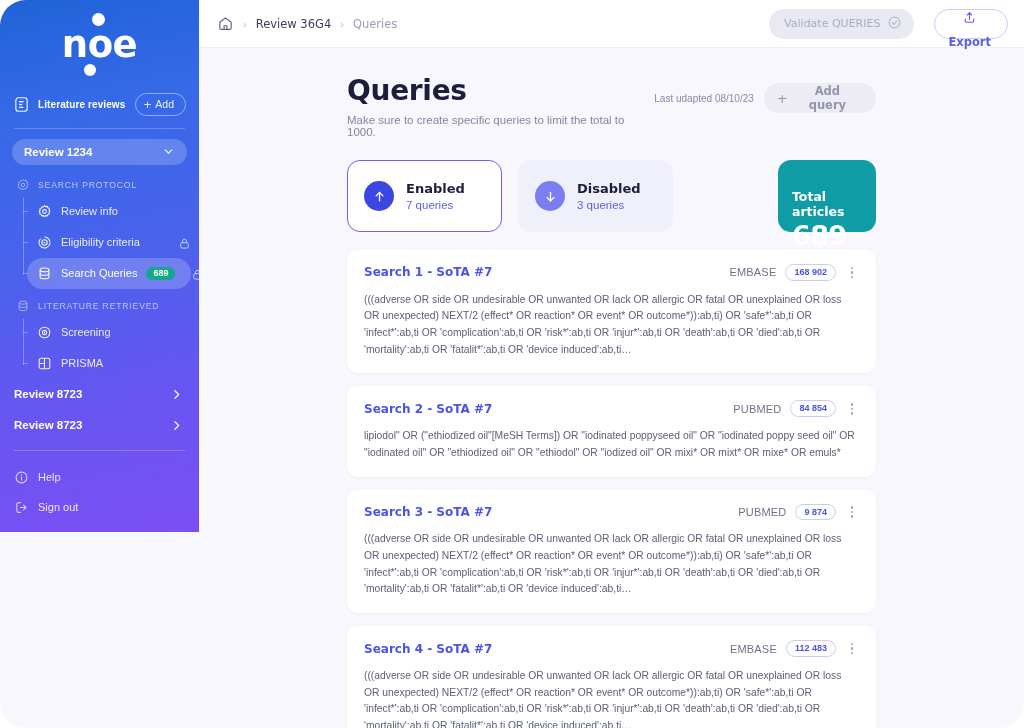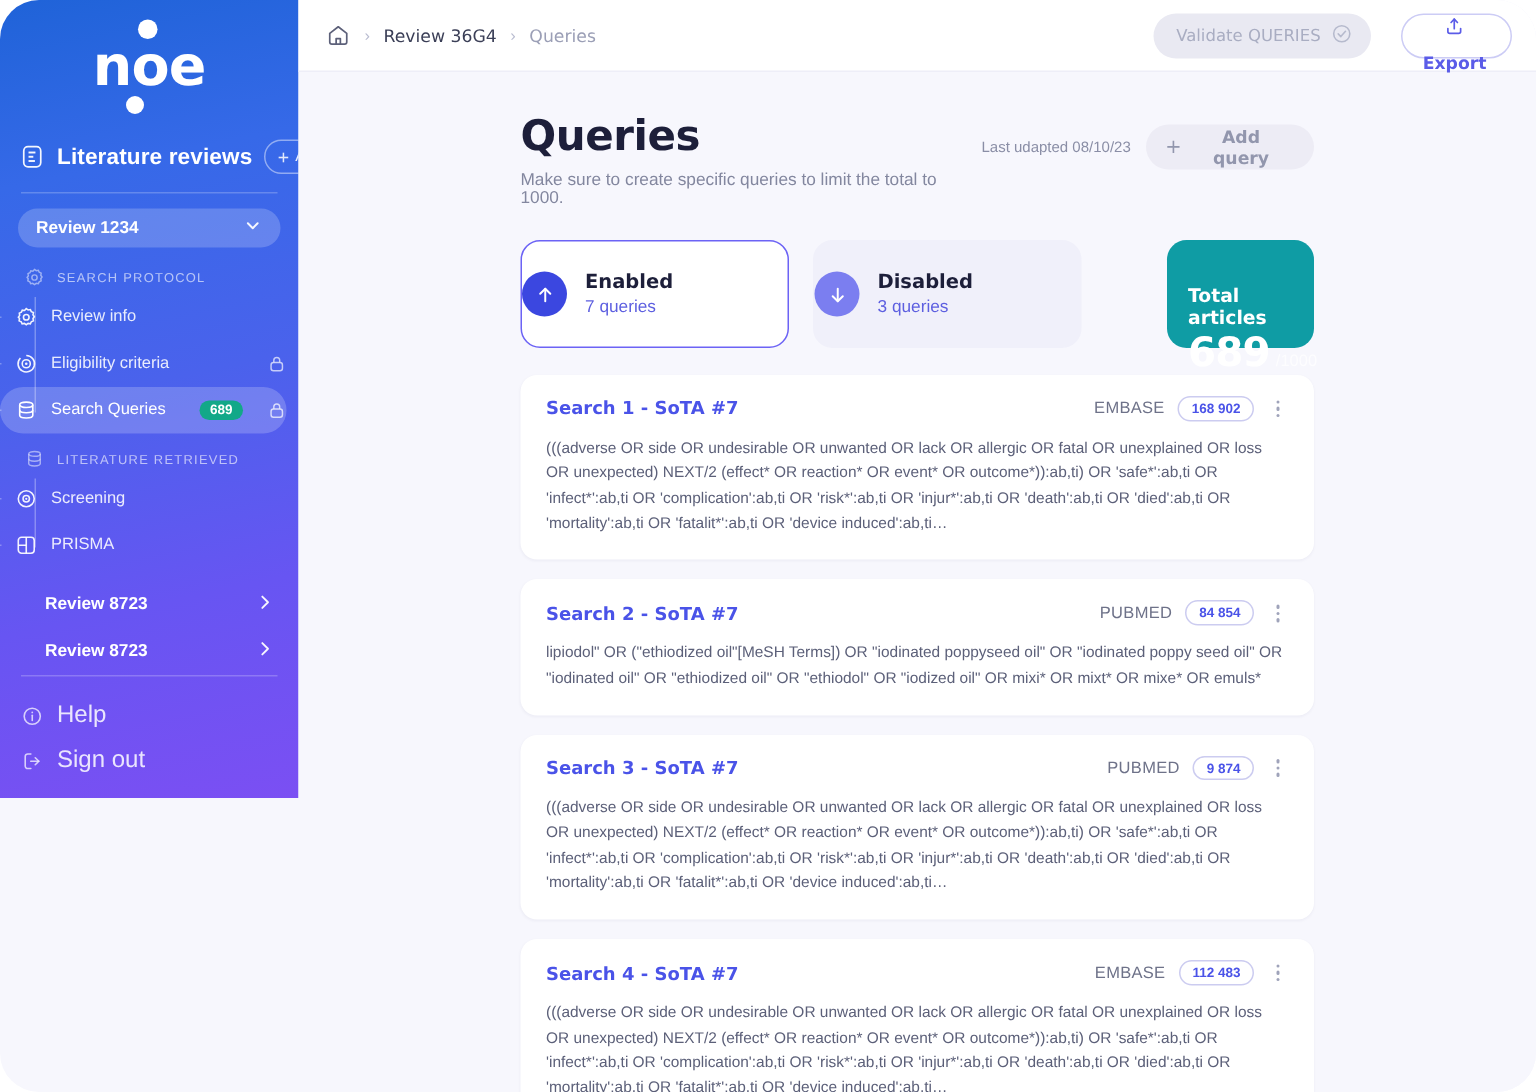--- a/index.html
+++ b/index.html
@@ -65,7 +65,7 @@
   }
   .lit-icon { width: 17px; height: 17px; flex: 0 0 17px; opacity: .95; }
   .lit-label {
-    font-size: 15px; font-weight: 700; letter-spacing: .1px;
+    font-size: 10px; font-weight: 700; letter-spacing: .1px;
     color: #ffffff; white-space: nowrap;
   }
   .add-btn {

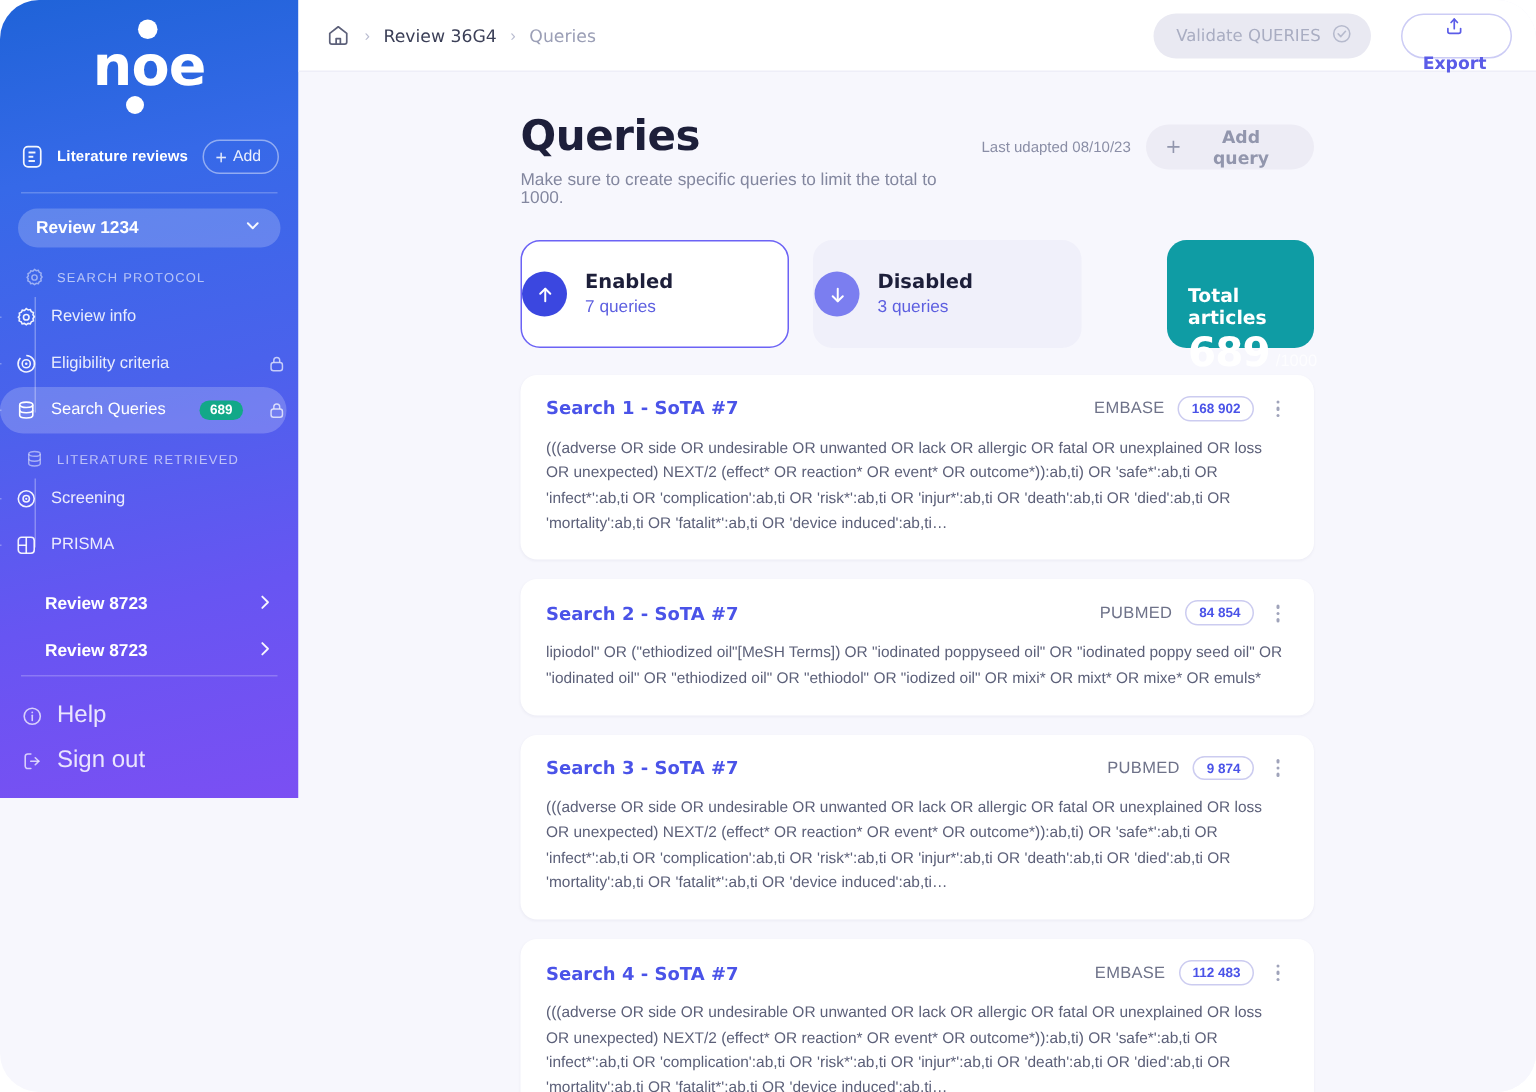--- a/index.html
+++ b/index.html
@@ -277,12 +277,12 @@
 
   .stats { display: flex; gap: 16px; margin-top: 22px; align-items: stretch; }
   .stat-card {
-    width: 179px;
+    width: 155px;
     height: 72px;
     border-radius: 13px;
     display: flex; align-items: center;
     gap: 12px;
-    padding: 0 0;
+    padding: 0 16px;
     cursor: pointer;
   }
   .stat-card.enabled { background: #ffffff; border: 1.5px solid #6c63f5; }

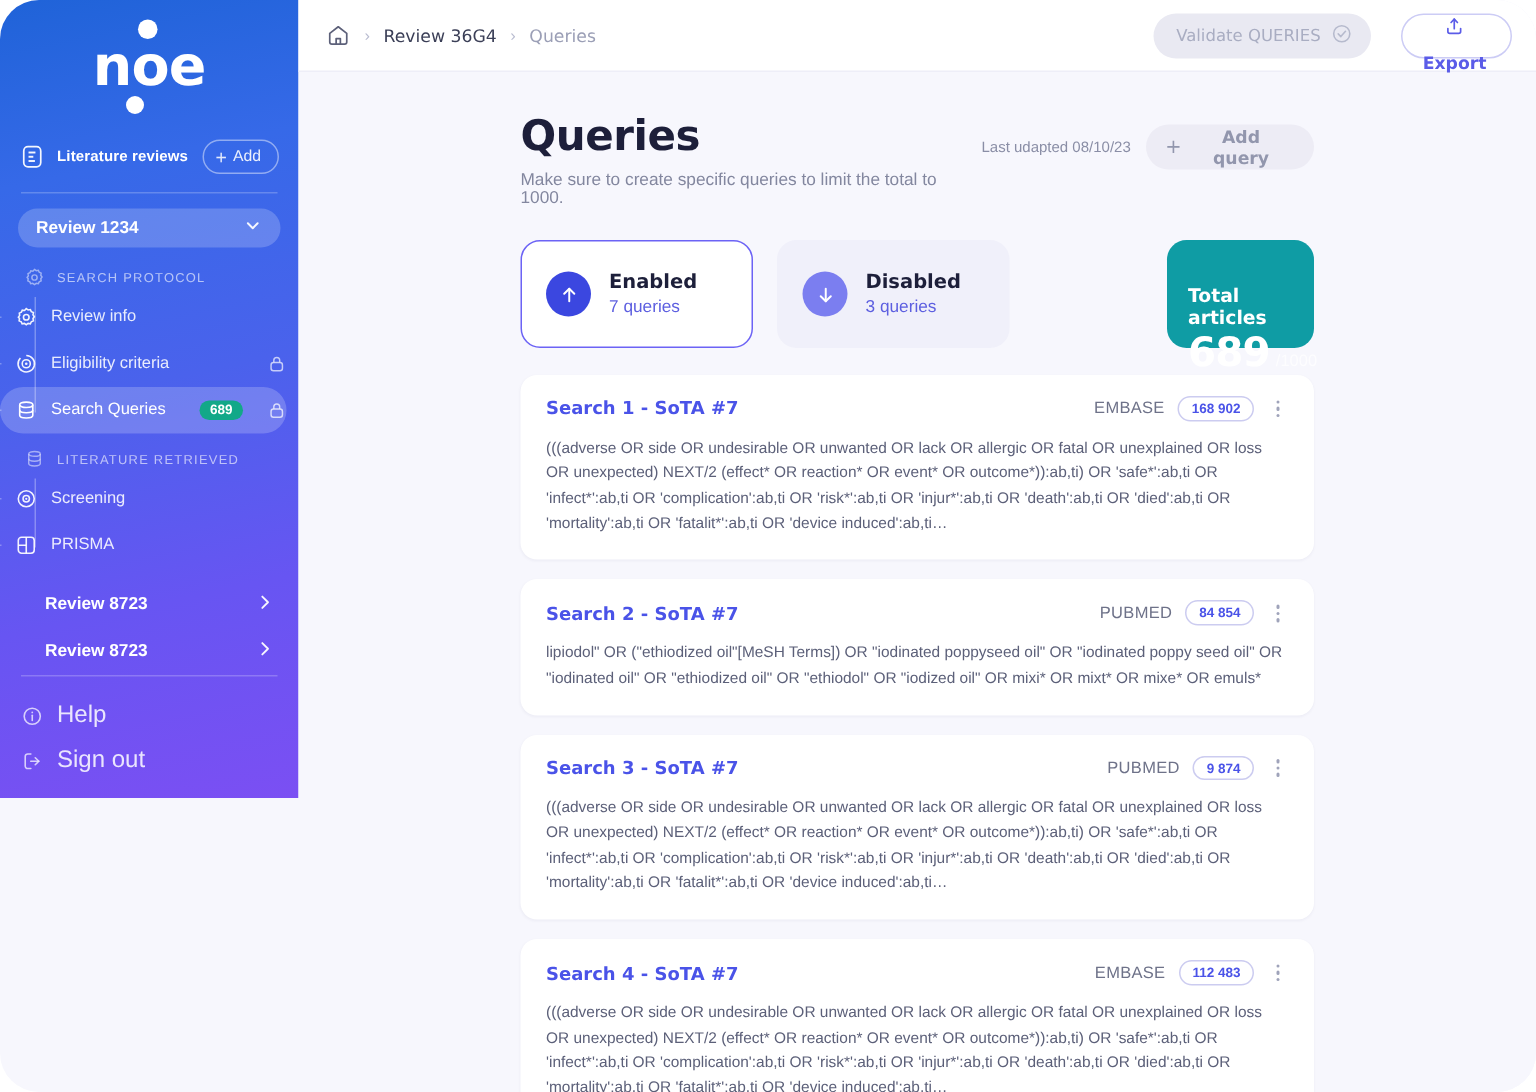--- a/index.html
+++ b/index.html
@@ -112,7 +112,7 @@
   }
   .group-head .gicon { width: 14px; height: 14px; flex: 0 0 14px; opacity: .7; }
 
-  .subnav { position: relative; }
+  .subnav { position: relative; padding-left: 27px; }
   .subnav::before {
     content: "";
     position: absolute;

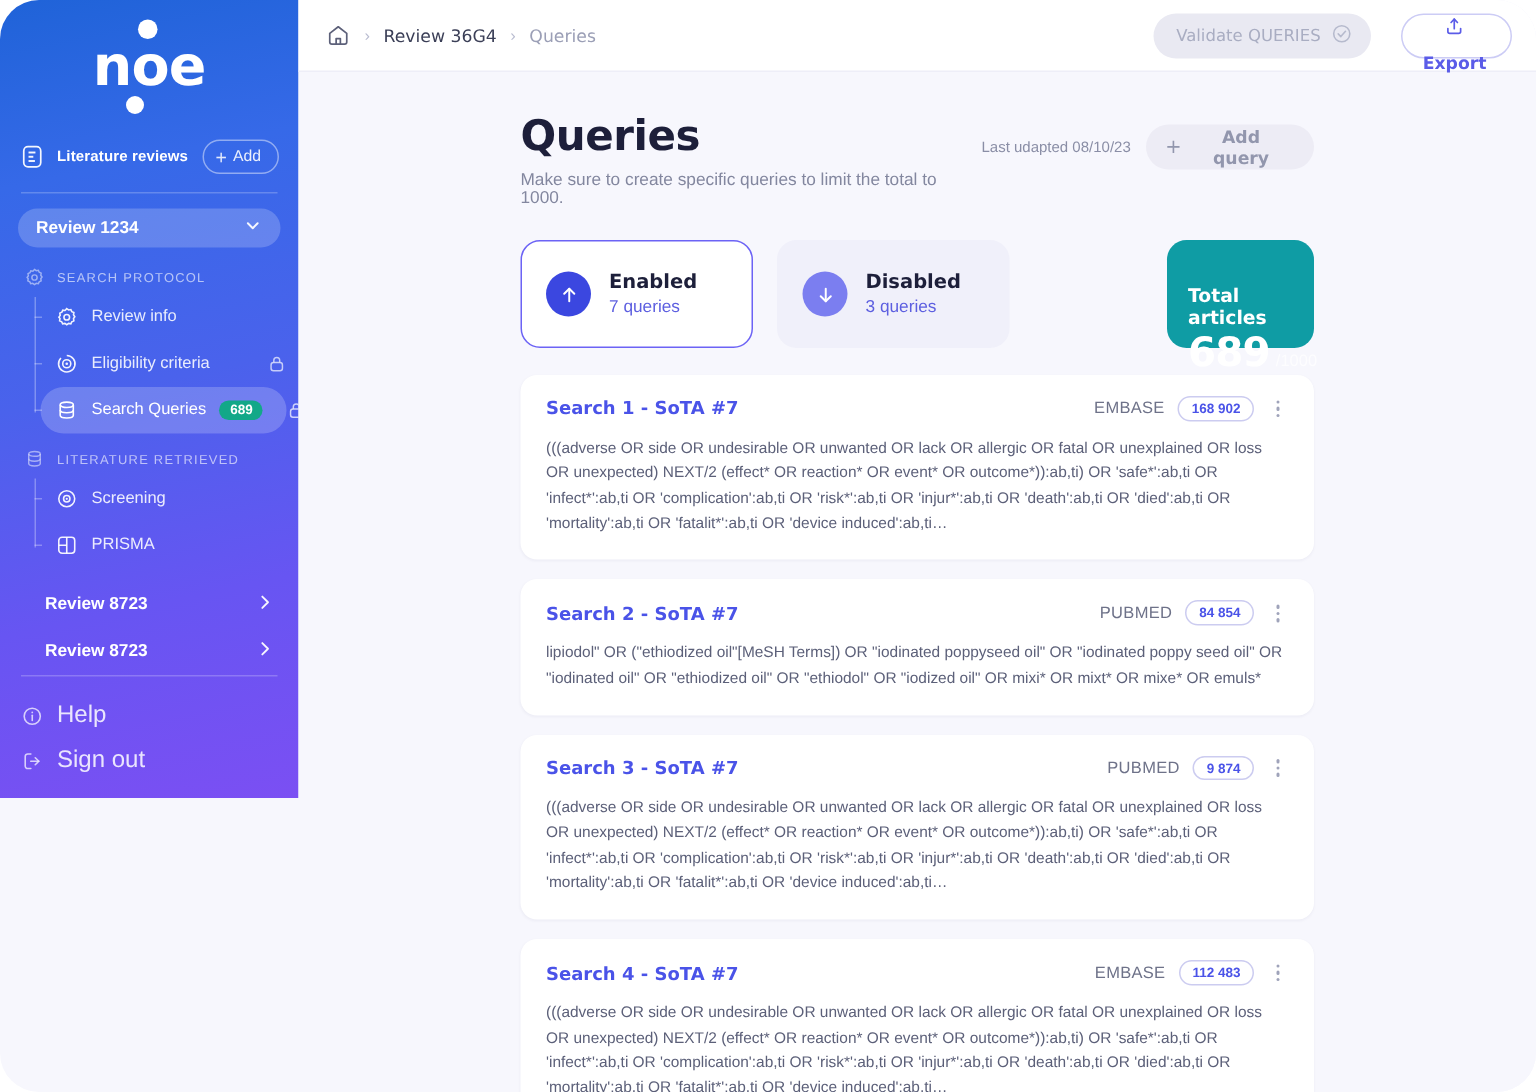--- a/index.html
+++ b/index.html
@@ -156,11 +156,10 @@
   .nav-item .badge + .lock { margin-left: 7px; }
 
   .review-row {
-    display: flex; align-items: center;
+    display: flex; 
     height: 31px;
     padding: 0 16px 0 14px;
     cursor: pointer;
-    margin-left: 16px;
   }
   .review-row .rlabel { font-size: 11.5px; font-weight: 700; color: #ffffff; }
   .review-row .rchev { margin-left: auto; font-size: 11px; opacity: .95; }

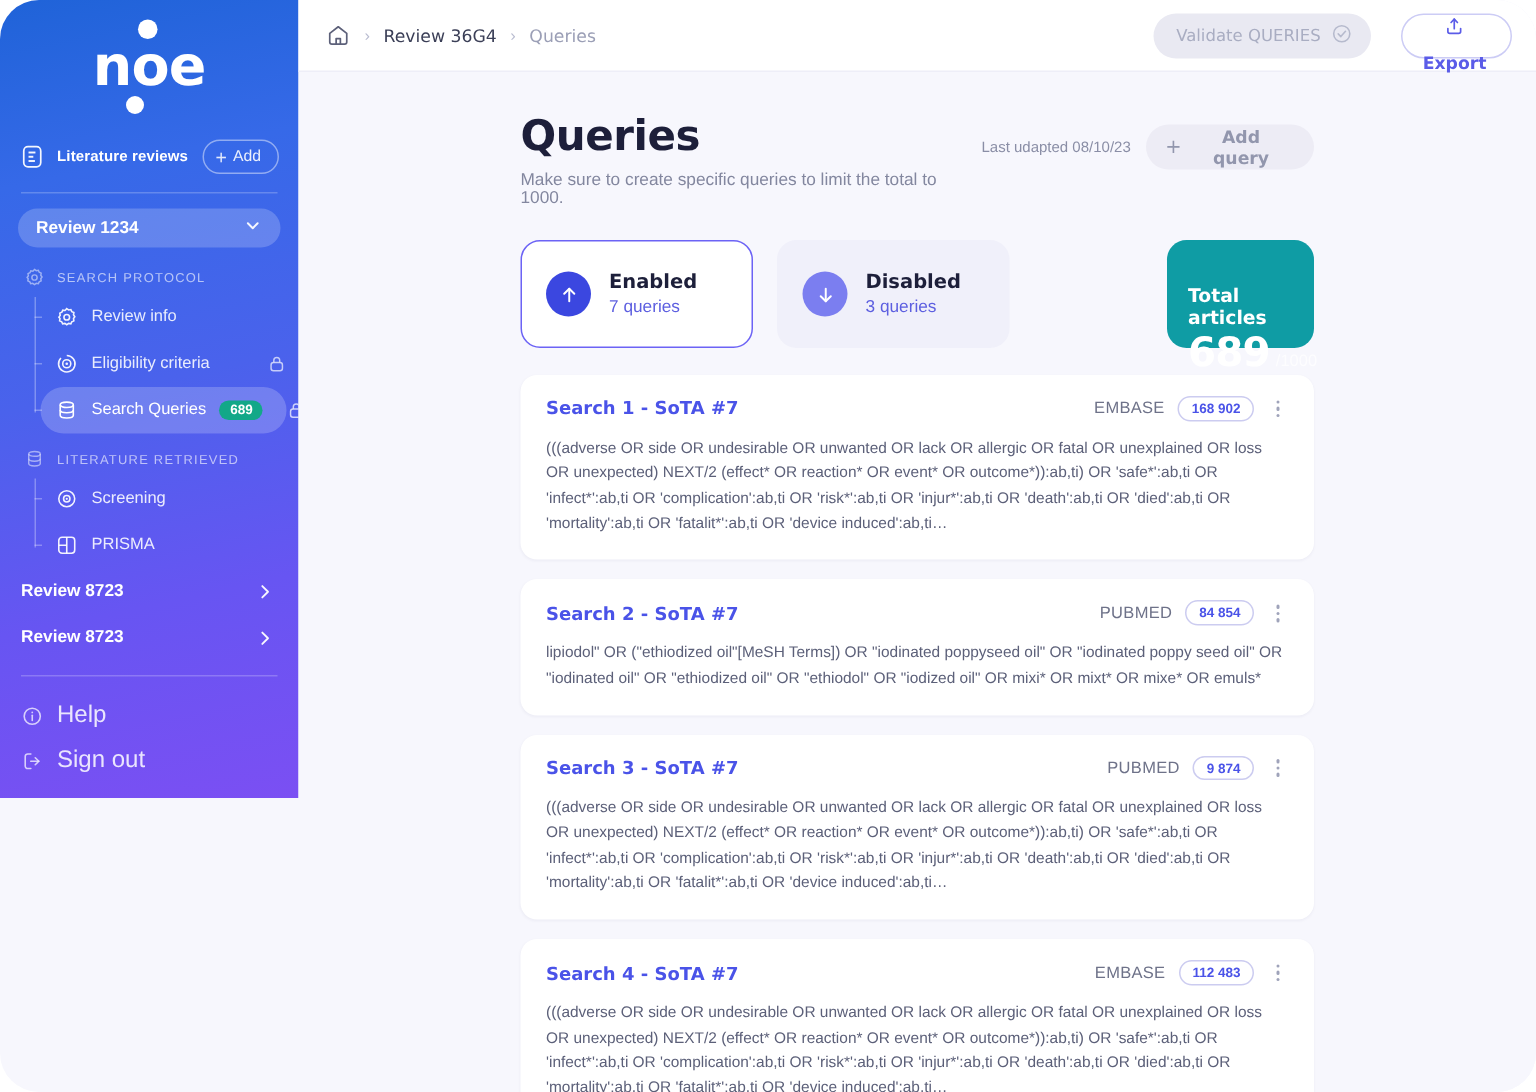--- a/index.html
+++ b/index.html
@@ -187,7 +187,7 @@
   .foot-link {
     display: flex; align-items: center; gap: 9px;
     padding: 0 14px; height: 30px;
-    font-size: 16px;
+    font-size: 11px;
     color: rgba(255,255,255,.85);
     cursor: pointer;
   }

